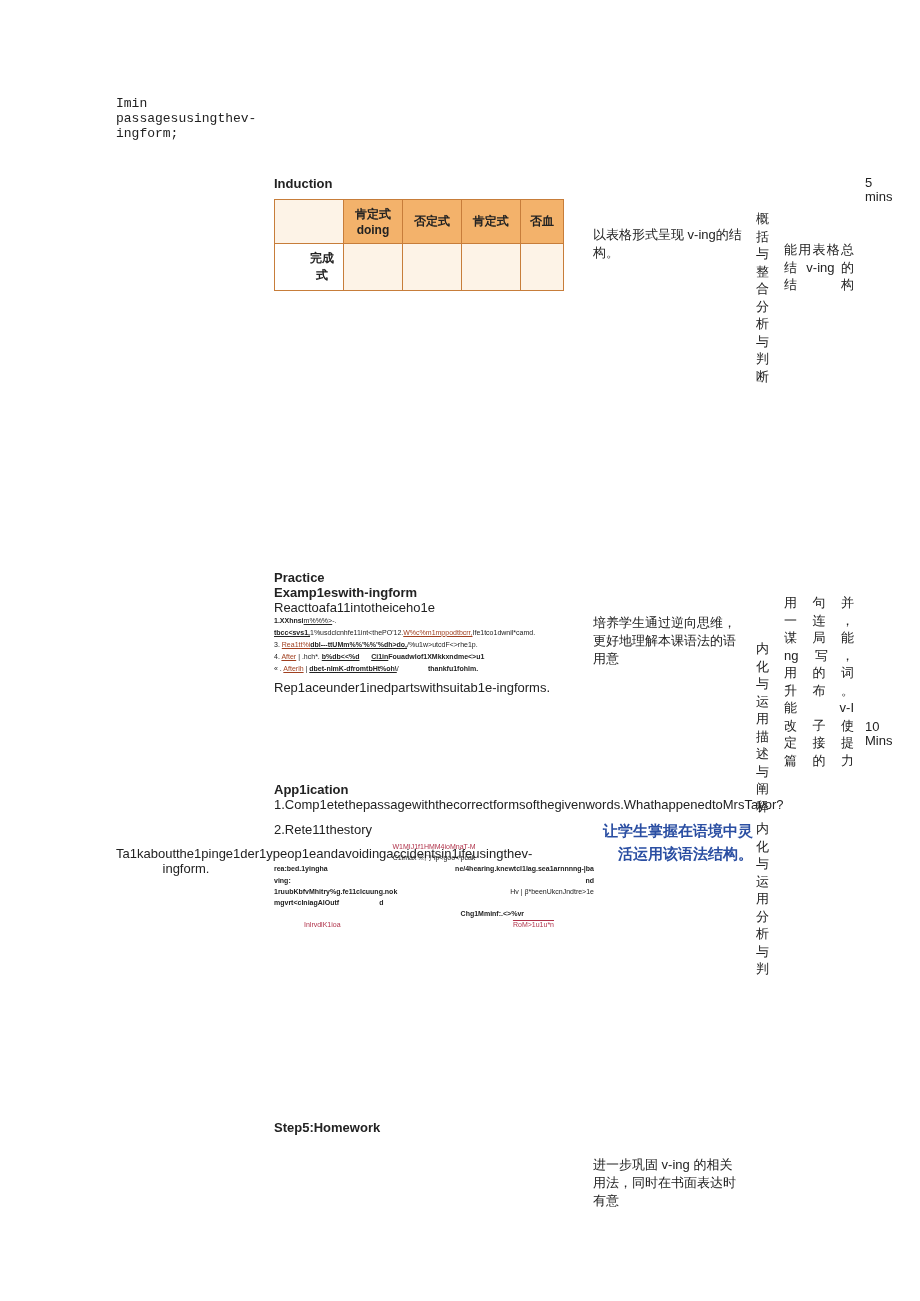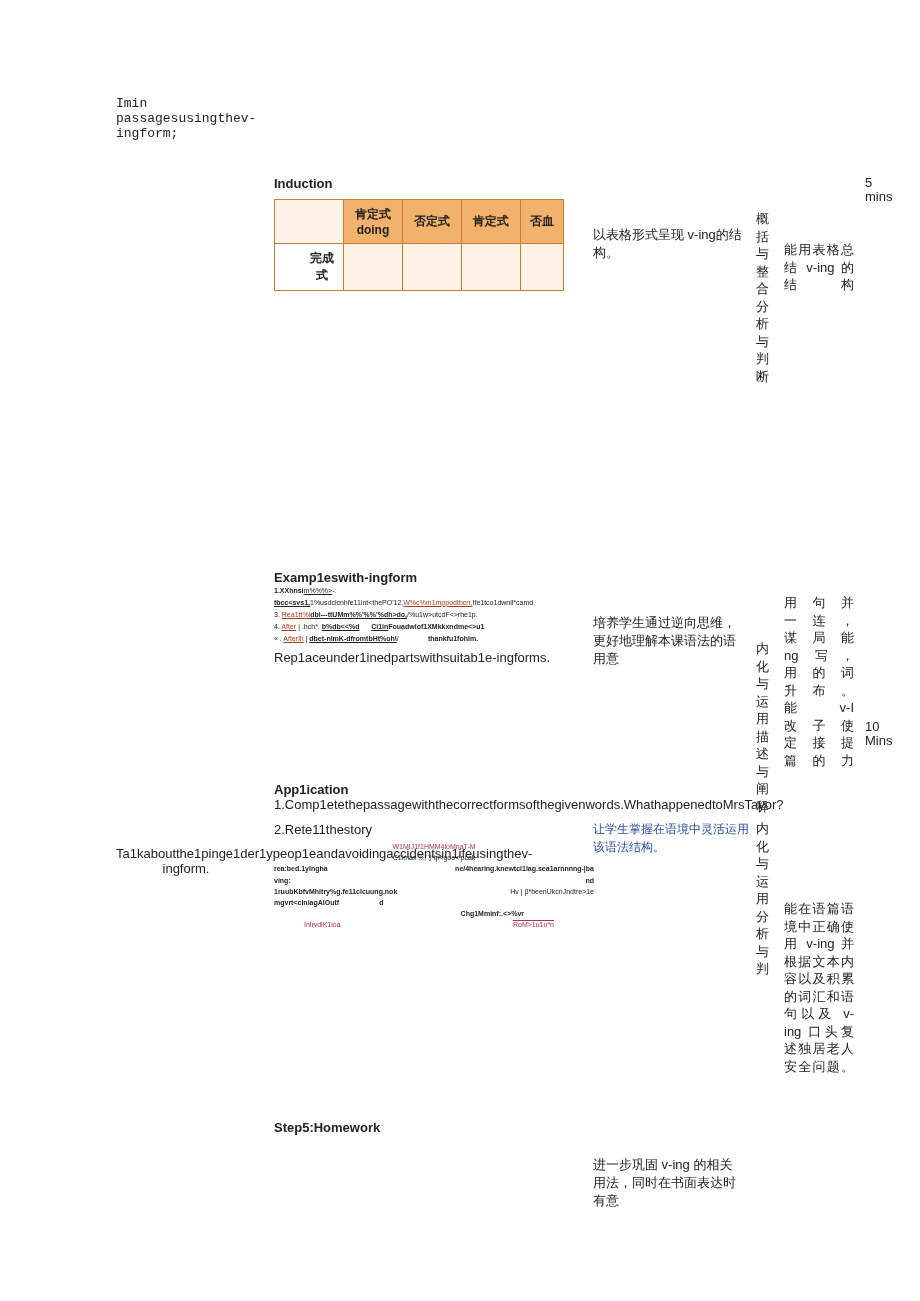--- a/index.html
+++ b/index.html
@@ -140,6 +140,7 @@
   </div>
 
   <div class="col-main" style="top:570px;">
+    <div class="bold">Practice</div>
     <div class="bold">Examp1eswith-ingform</div>
     <div class="practice-block">
       <div><span class="bold">1.XXhnsi</span><span class="u">m%%%&gt;</span><span>-.</span></div>

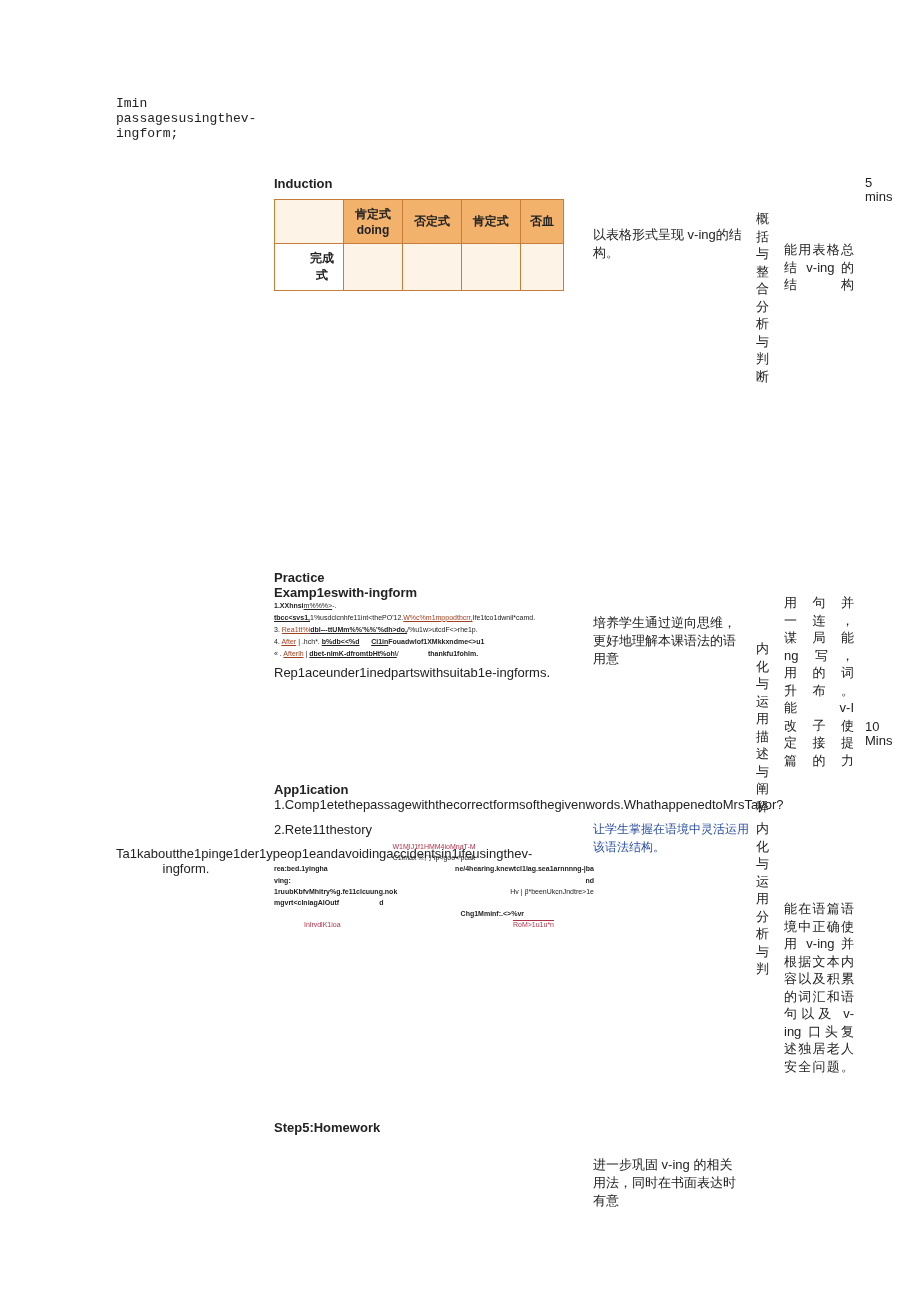--- a/index.html
+++ b/index.html
@@ -142,6 +142,7 @@
   <div class="col-main" style="top:570px;">
     <div class="bold">Practice</div>
     <div class="bold">Examp1eswith-ingform</div>
+    <div>Reacttoafa11intotheiceho1e</div>
     <div class="practice-block">
       <div><span class="bold">1.XXhnsi</span><span class="u">m%%%&gt;</span><span>-.</span></div>
       <div><span class="u bold">tbcc&lt;svs1,</span><span>1%usdclcnhfe11int&lt;thePO'12.</span><span class="u" style="color:#a04020;">W%c%m1mppodtbcrr,</span><span>Ife1tco1dwnil*camd.</span></div>

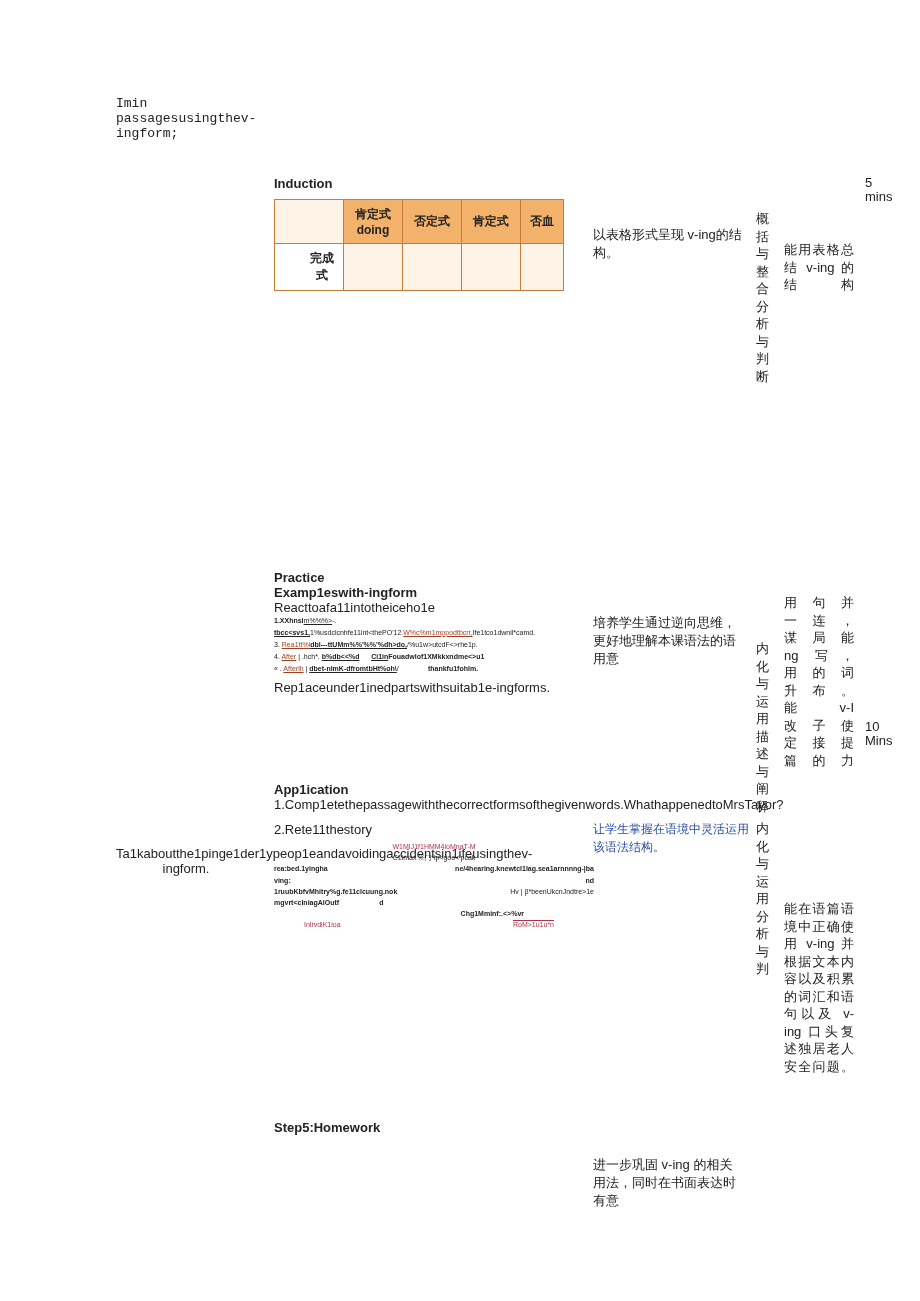--- a/index.html
+++ b/index.html
@@ -18,7 +18,7 @@
   }
   .mono { font-family: "Courier New", monospace; }
   .bold { font-weight: bold; }
-  .blue-bold { color: #2a4ea2; font-weight: normal; font-size: 12px; }
+  .blue-bold { color: #2a4ea2; font-weight: bold; font-size: 15px; text-align: right; }
 
   
   .col-left {

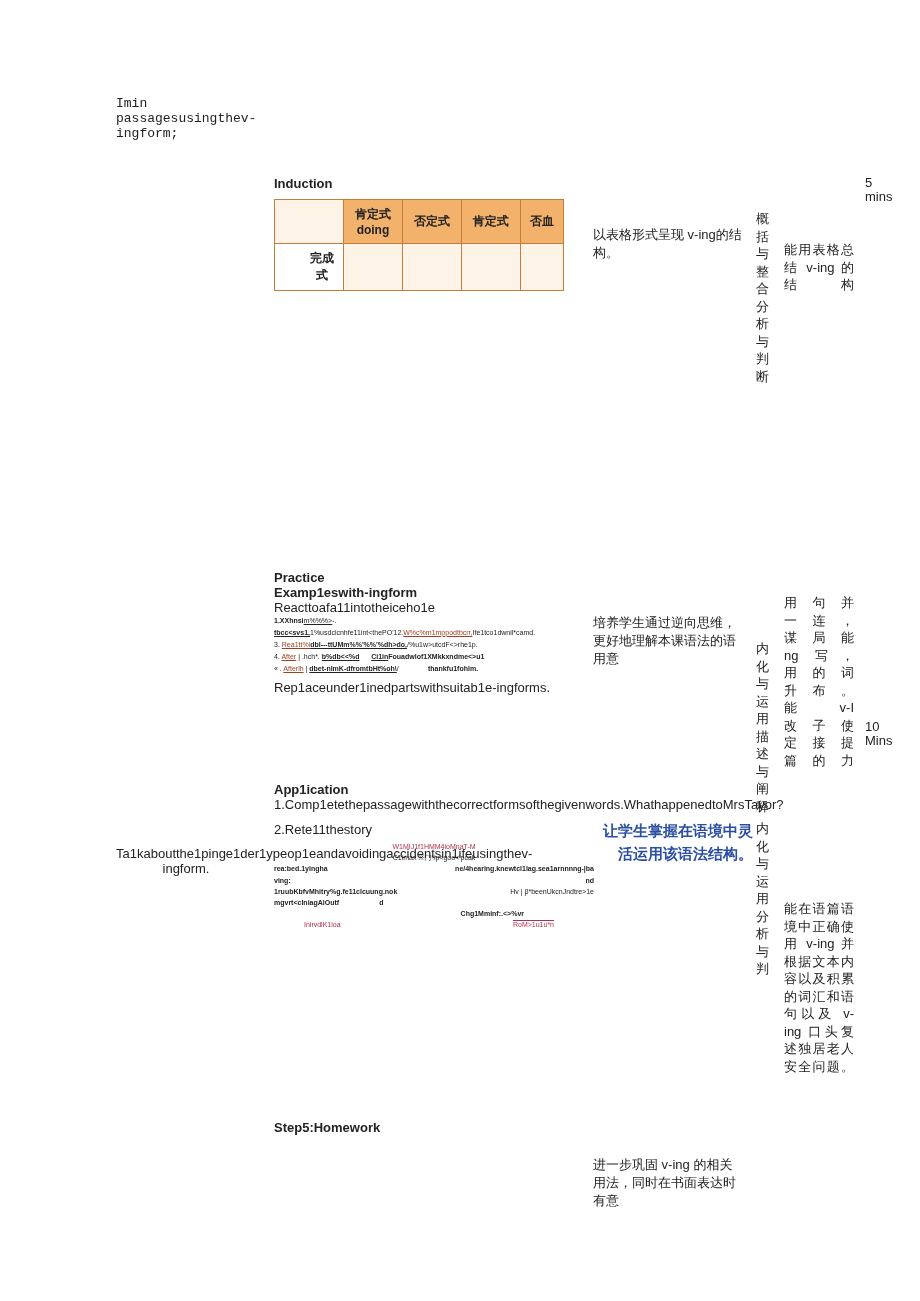--- a/index.html
+++ b/index.html
@@ -208,7 +208,6 @@
   <div class="col-note blue-bold" style="top:820px;width:160px;line-height:1.5;">让学生掌握在语境中灵活运用该语法结构。</div>
 
   <div class="col-skill vertical-cn" style="top:820px;">内化与运用分析与判</div>
-  <div class="col-goal" style="top:900px;">能在语篇语境中正确使用 v-ing 并根据文本内容以及积累的词汇和语句以及 v-ing 口头复述独居老人安全问题。</div>
 
   <div class="col-main bold" style="top:1120px;">Step5:Homework</div>
   <div class="col-note" style="top:1156px;">进一步巩固 v-ing 的相关用法，同时在书面表达时有意</div>

